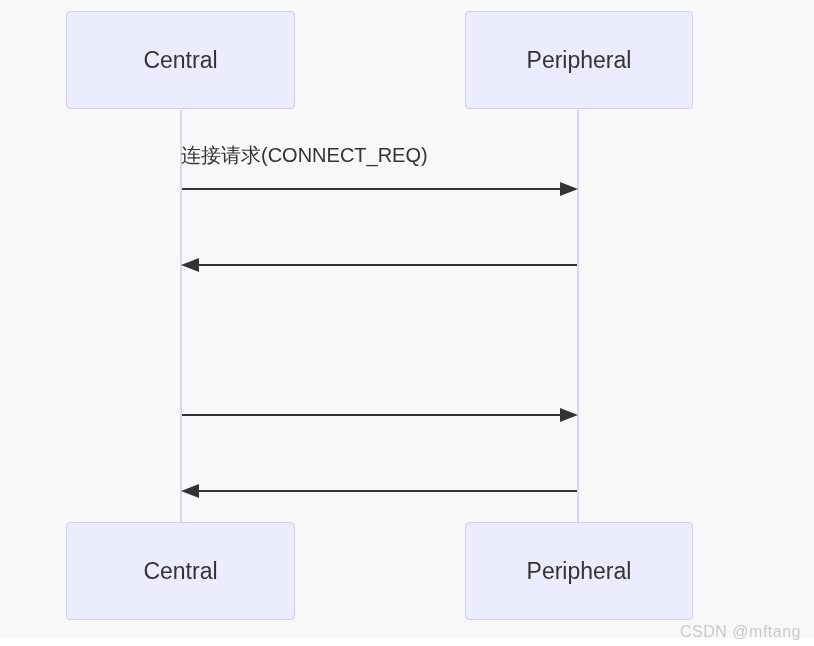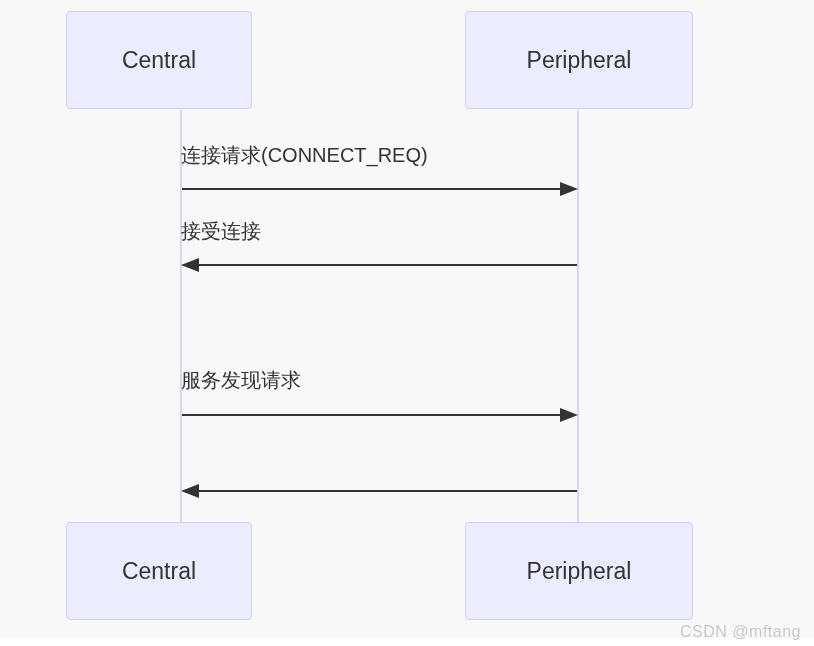--- a/index.html
+++ b/index.html
@@ -27,7 +27,7 @@
   }
   .actor {
     position: absolute;
-    width: 186px;
+    width: 229px;
     height: 98px;
     background: var(--actor-fill);
     border: 1.5px solid var(--actor-border);

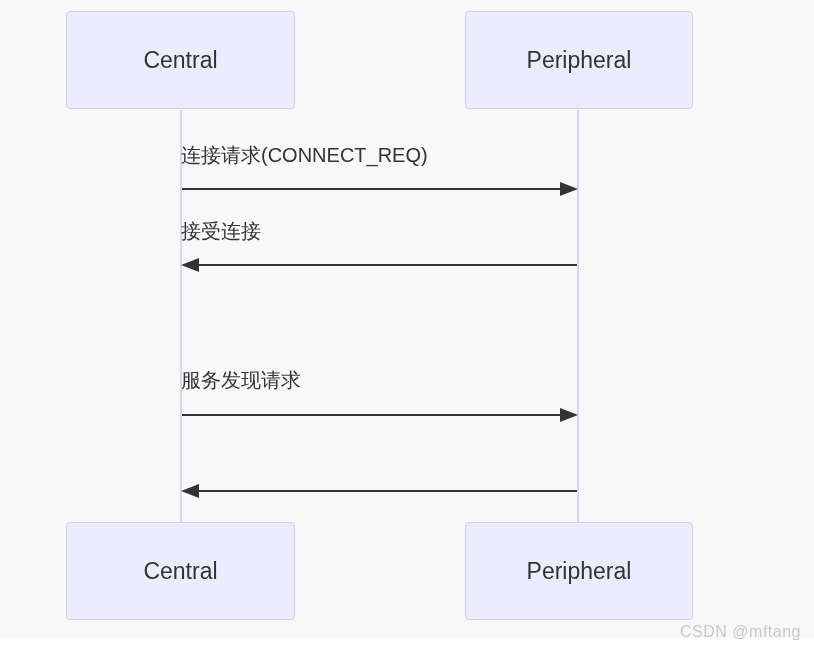--- a/index.html
+++ b/index.html
@@ -148,7 +148,6 @@
     <div class="head"></div>
   </div>
 
-  <div class="msg-label m2">接受连接</div>
   <div class="arrow left a2">
     <div class="line"></div>
     <div class="head"></div>

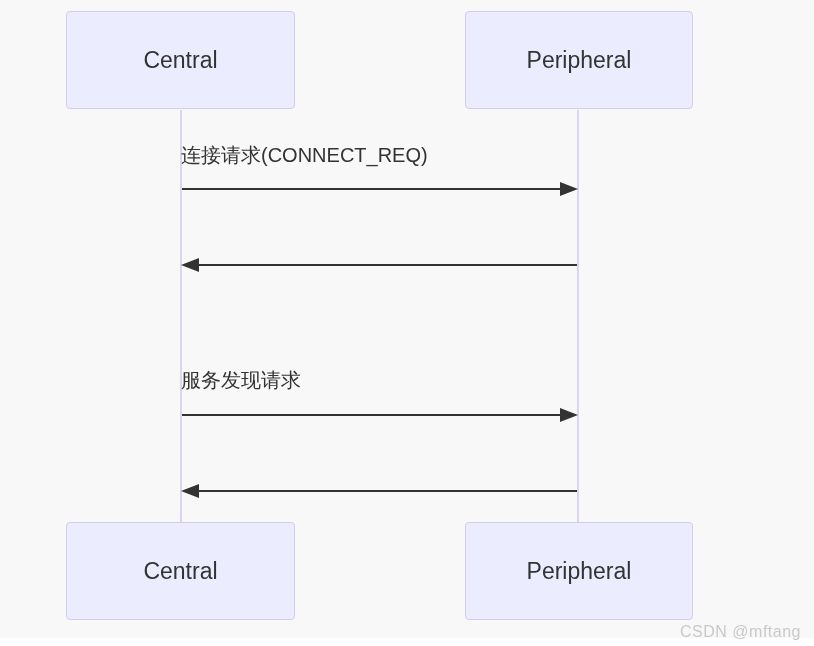--- a/index.html
+++ b/index.html
@@ -154,7 +154,6 @@
   </div>
 
 
-  <div class="msg-label m3">服务发现请求</div>
   <div class="arrow right a3">
     <div class="line"></div>
     <div class="head"></div>

